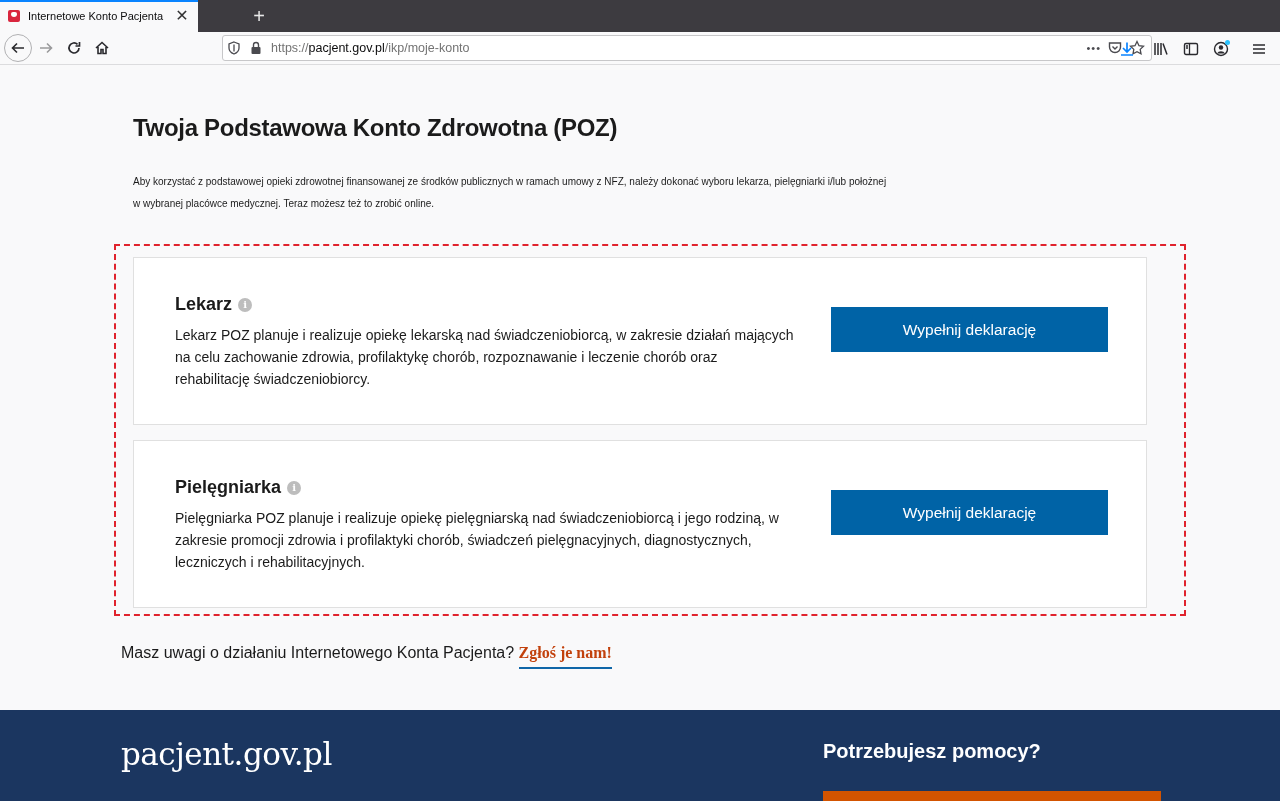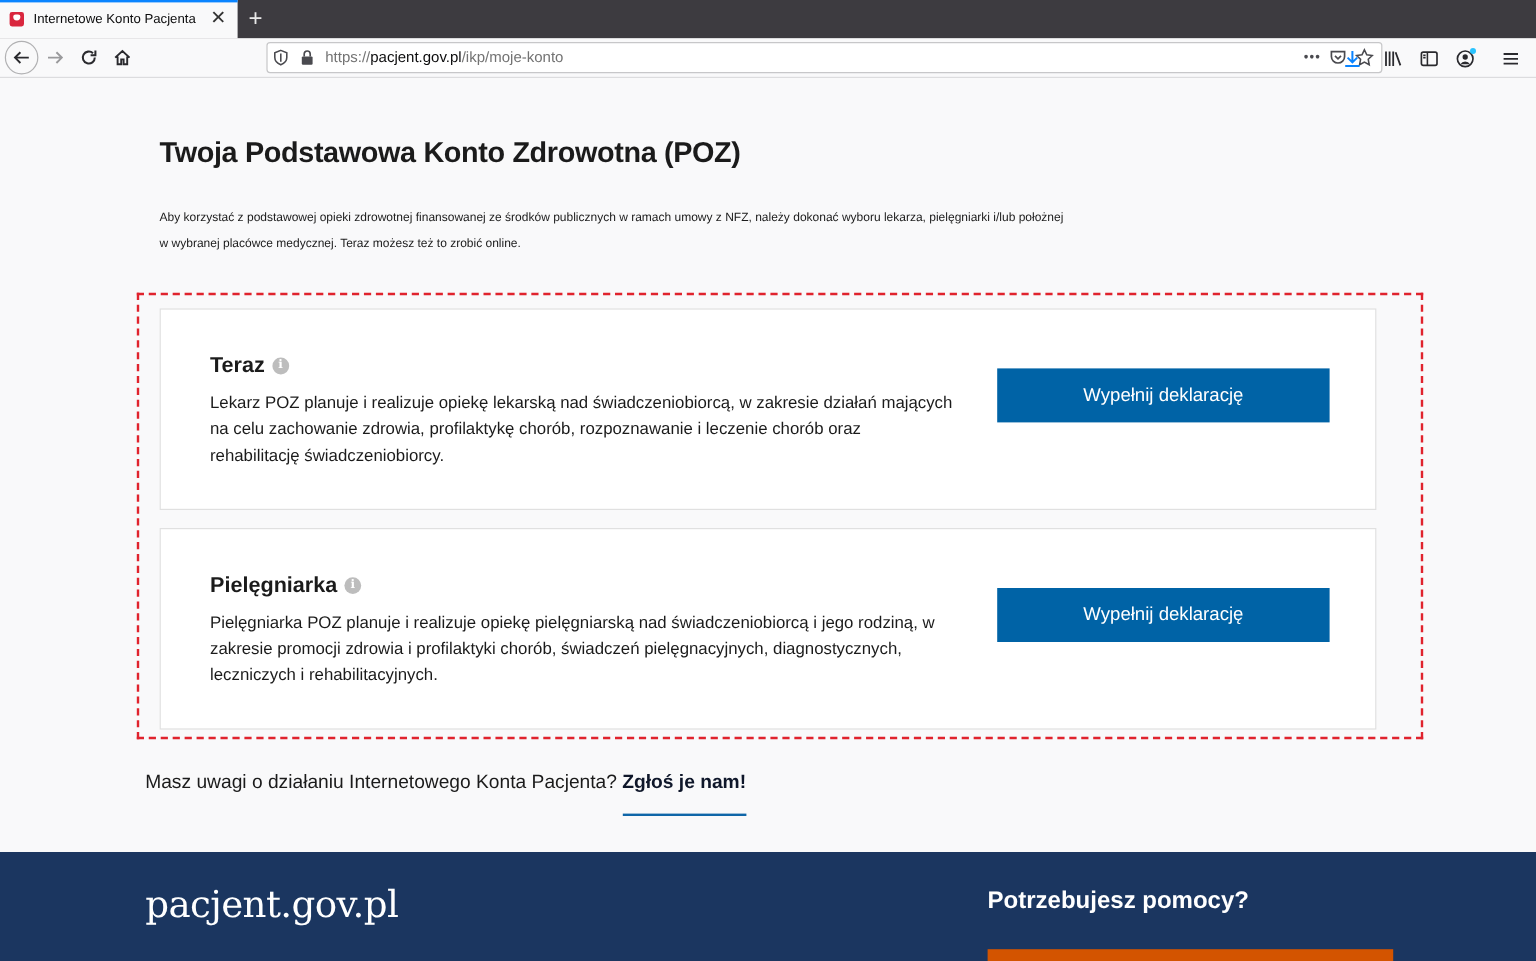--- a/index.html
+++ b/index.html
@@ -6,7 +6,7 @@
     html, body { width: 1280px; height: 801px; overflow: hidden; background: #f9f9fa; font-family: "Liberation Sans", sans-serif; }
 
     
-    .tabstrip { position: absolute; left: 0; top: 0; width: 1280px; height: 32px; background: #3d3b40; display: flex; align-items: center; }
+    .tabstrip { position: absolute; left: 0; top: 0; width: 1280px; height: 32px; background: #3d3b40; display: flex; align-items: center; gap: 46px; }
     .tab { width: 198px; height: 32px; background: #f9f9fa; position: relative; display: flex; align-items: center; padding-left: 8px; }
     .tab::before { content: ""; position: absolute; left: 0; top: 0; width: 100%; height: 2px; background: #0a84ff; }
     .tab-favicon { width: 12px; height: 12px; background: #d9263e; border-radius: 2px; margin-right: 8px; position: relative; }

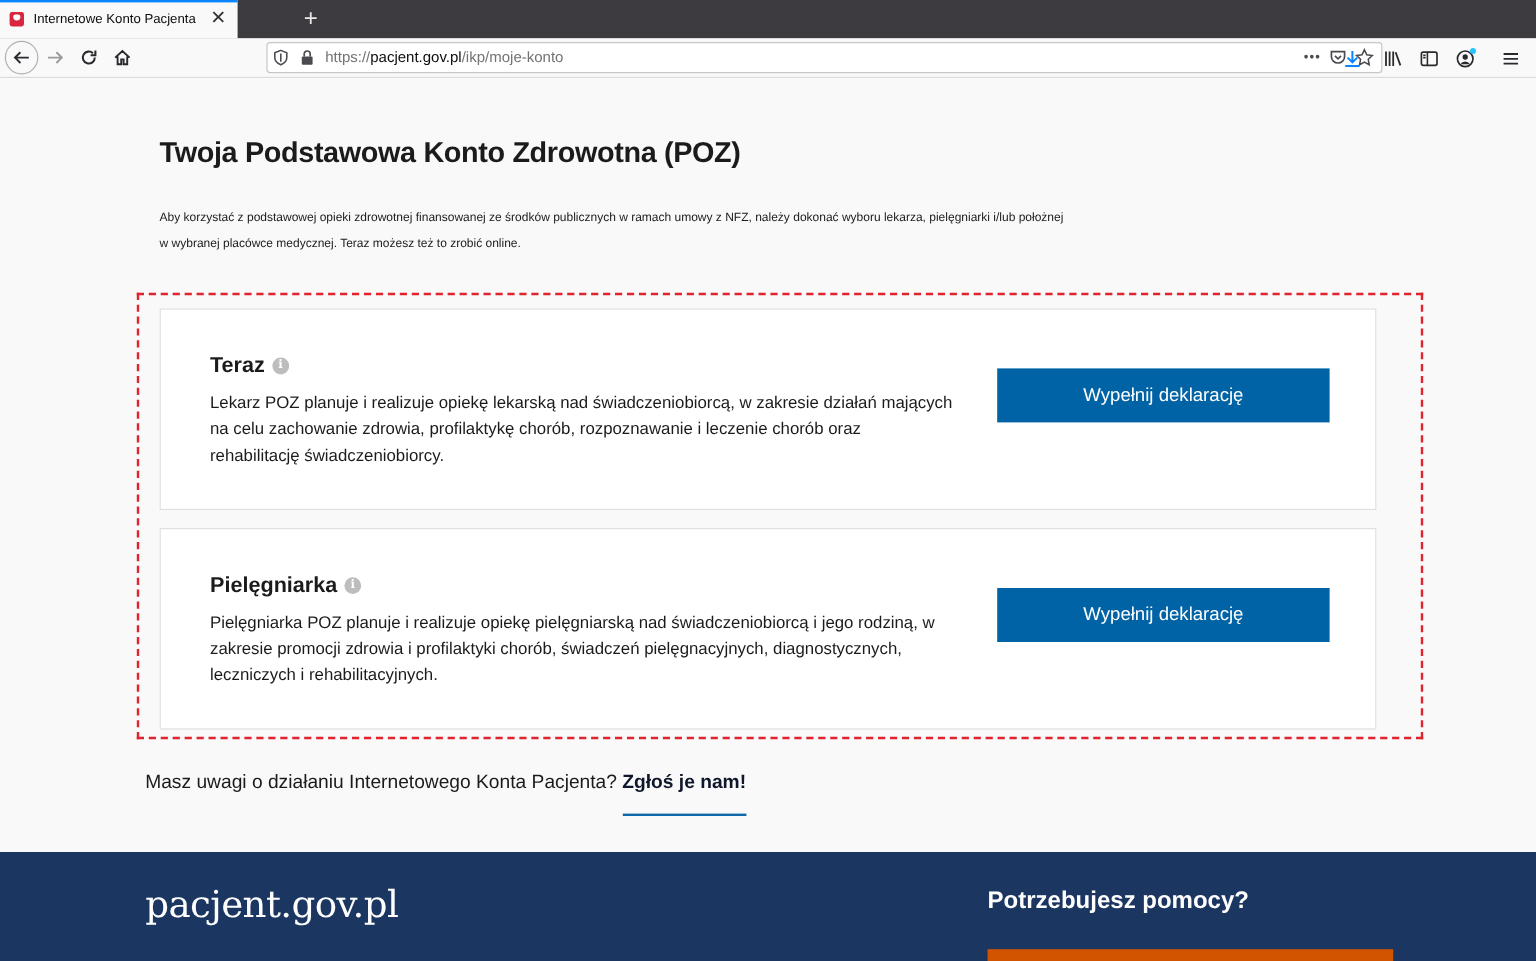--- a/index.html
+++ b/index.html
@@ -155,7 +155,7 @@
 
   <div class="card c1">
     <div class="card-title">
-      <span>Teraz</span>
+      <span>Lekarz</span>
       <span class="info-icon">i</span>
     </div>
     <p class="card-desc">Lekarz POZ planuje i realizuje opiekę lekarską nad świadczeniobiorcą, w zakresie działań mających na celu zachowanie zdrowia, profilaktykę chorób, rozpoznawanie i leczenie chorób oraz rehabilitację świadczeniobiorcy.</p>

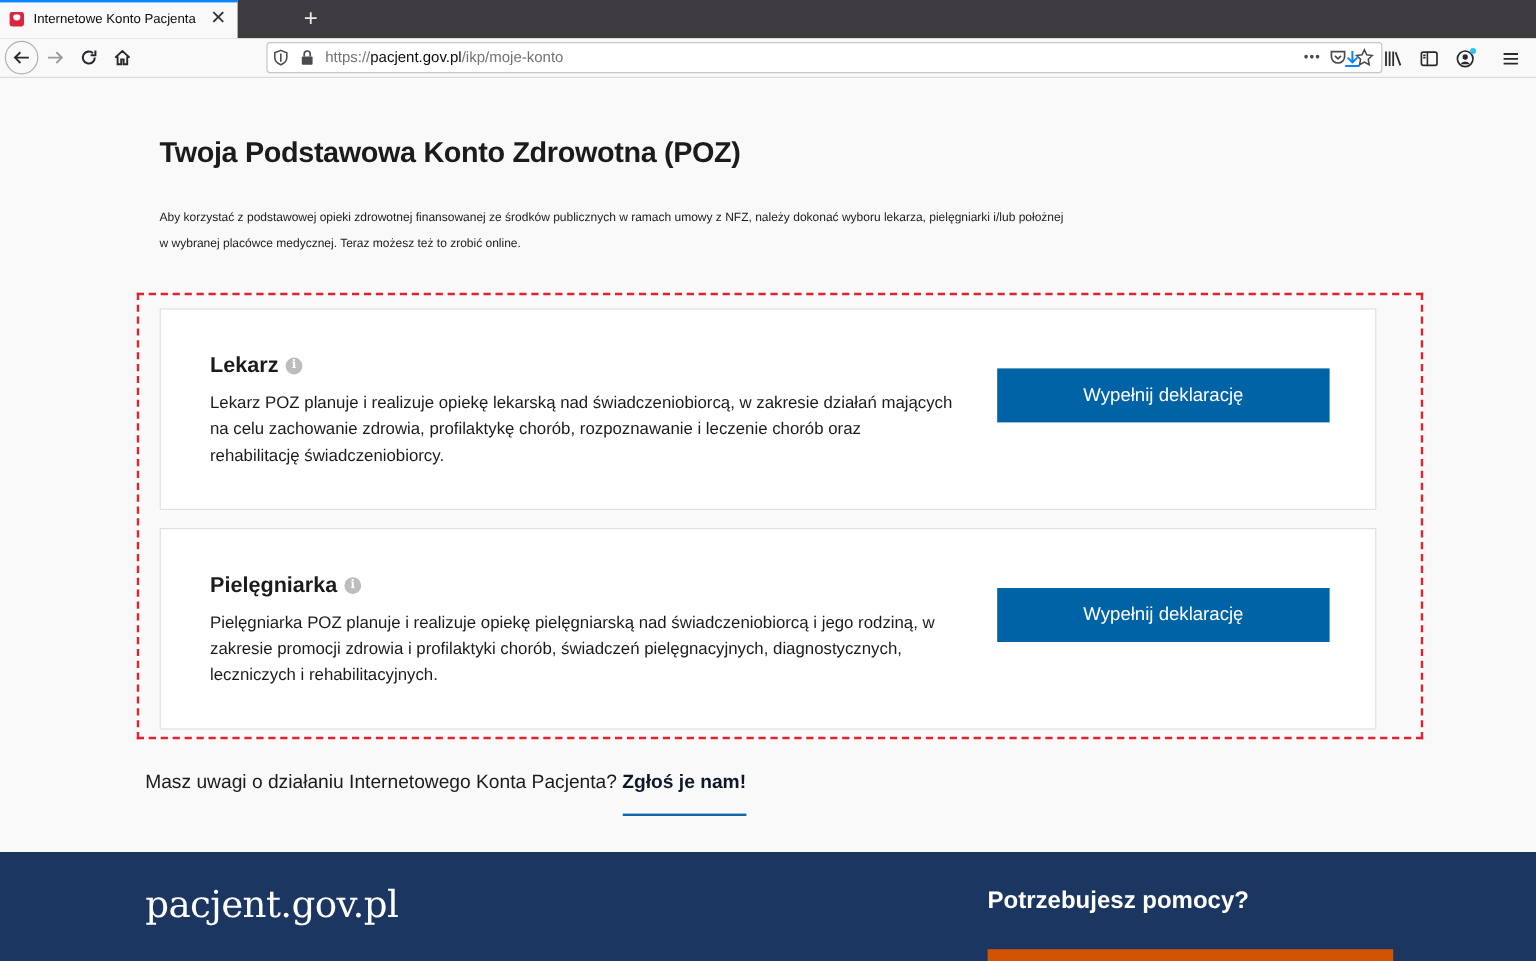--- a/index.html
+++ b/index.html
@@ -43,7 +43,7 @@
     .card-desc { position: absolute; left: 41px; top: 66px; width: 620px; font-size: 14px; line-height: 22px; color: #1b1b1b; }
     .card-btn { position: absolute; left: 697px; top: 49px; width: 277px; height: 45px; background: #0063a6; color: #fff; font-size: 15.5px; display: flex; align-items: center; justify-content: center; cursor: pointer; border: none; }
     .feedback { position: absolute; left: 121px; top: 578px; font-size: 16px; color: #1b1b1b; }
-    .feedback a { color: #0f172a; font-weight: bold; text-decoration: none; border-bottom: 2px solid #0f66a8; padding-bottom: 17px; cursor: pointer; }
+    .feedback a { color: #c2410c; font-weight: bold; text-decoration: none; border-bottom: 2px solid #0f66a8; padding-bottom: 6px; cursor: pointer; font-family: Liberation Serif, serif; }
 
     
     .footer { position: absolute; left: 0; top: 710px; width: 1280px; height: 91px; background: #1b3660; }

